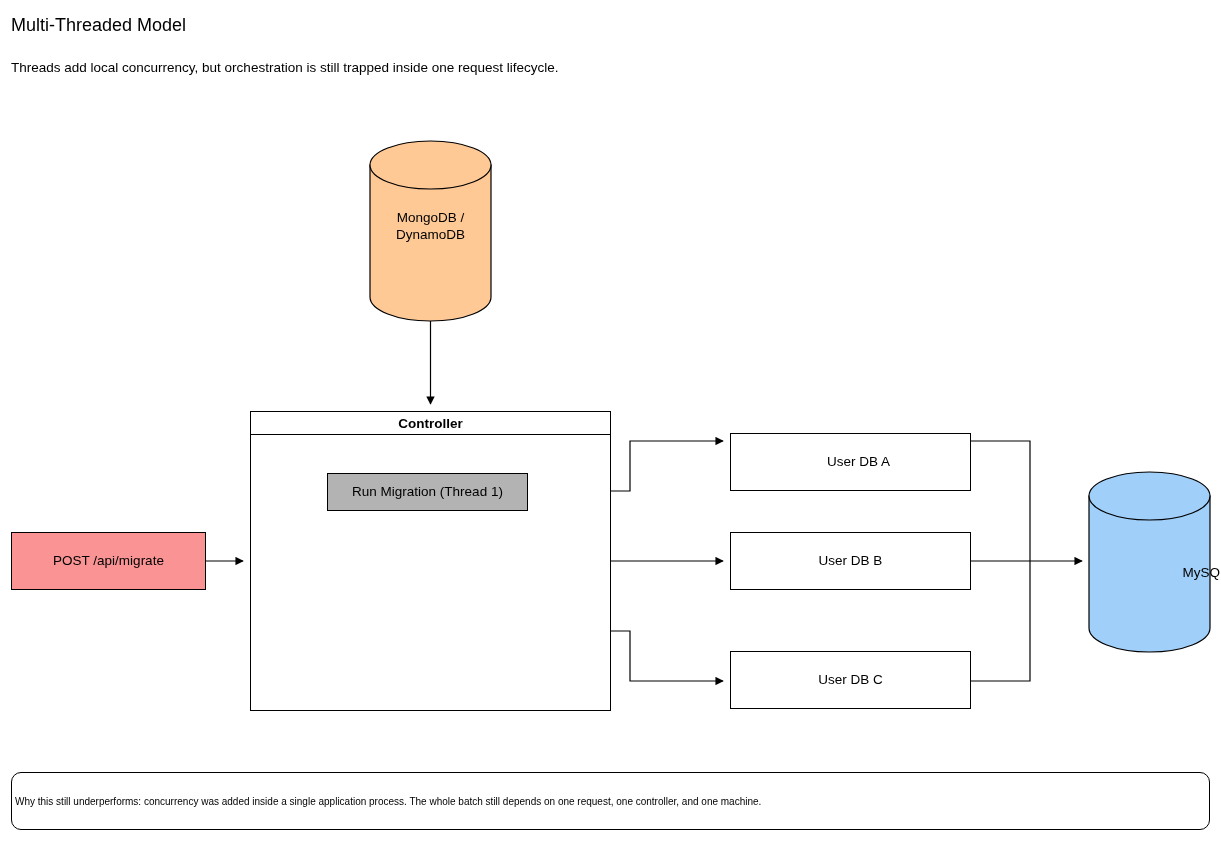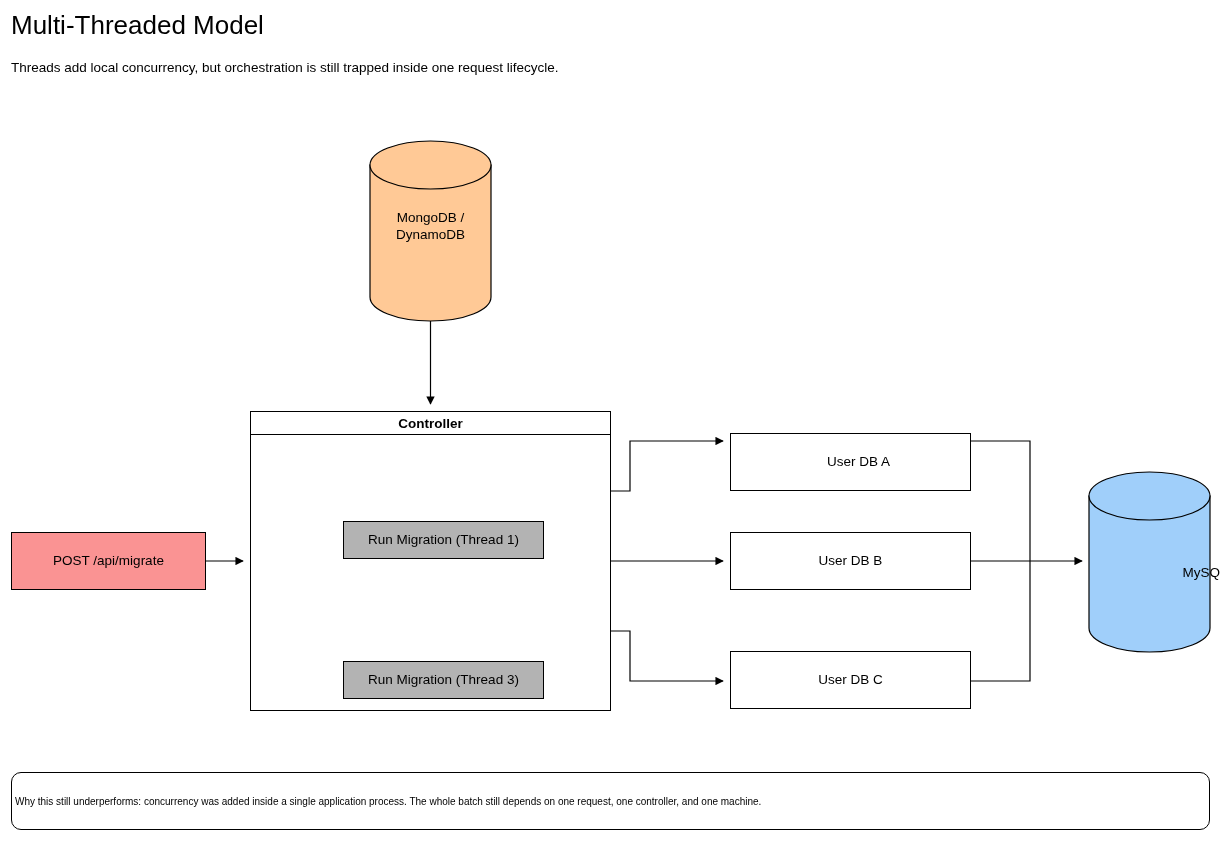--- a/index.html
+++ b/index.html
@@ -19,7 +19,7 @@
     position: absolute;
     left: 11px;
     top: 10px;
-    font-size: 26px;
+    font-size: 18px;
     font-weight: 400;
     line-height: 30px;
     color: #000;

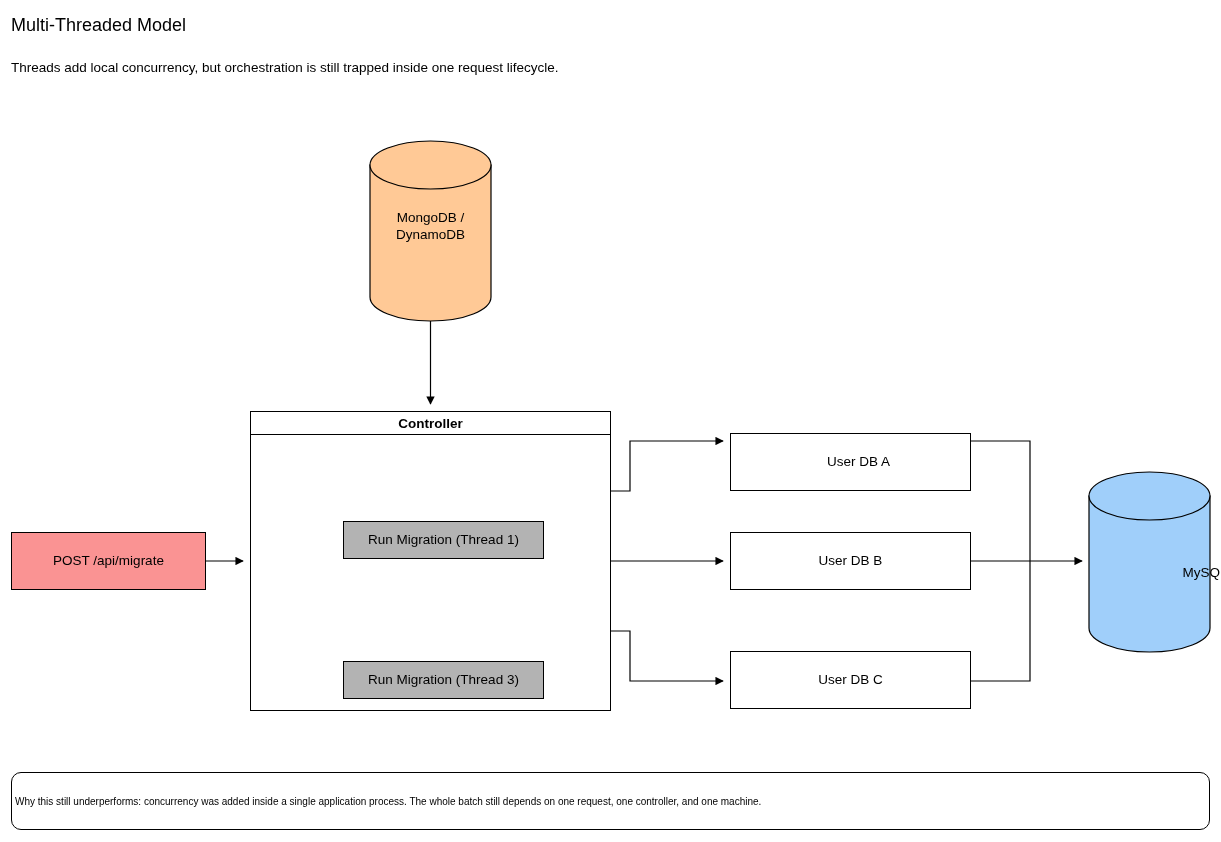--- a/index.html
+++ b/index.html
@@ -90,7 +90,7 @@
     box-sizing: border-box;
     width: 201px;
     height: 38px;
-    left: 92px;
+    left: 76px;
     background: #b3b3b3;
     border: 1px solid #000000;
     display: flex;
@@ -98,7 +98,6 @@
     justify-content: center;
     font-size: 13.5px;
     color: #000;
-    margin-top: 48px;
   }
   #thread-1 { top: 61px; }
   #thread-2 { top: 131px; }

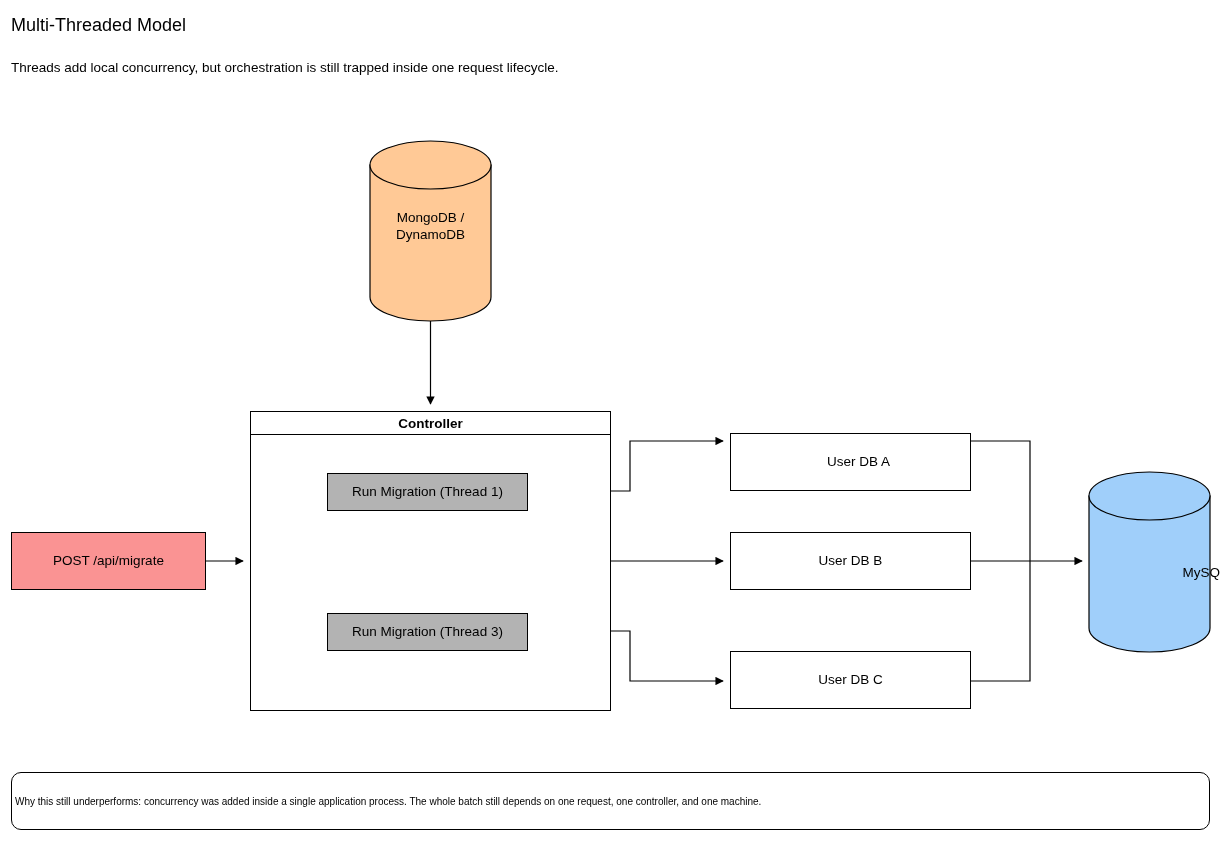--- a/index.html
+++ b/index.html
@@ -225,9 +225,6 @@
   <div class="thread-box" id="thread-1">
     <span>Run Migration (Thread 1)</span>
   </div>
-  <div class="thread-box" id="thread-3">
-    <span>Run Migration (Thread 3)</span>
-  </div>
 </div>
 
 <div class="node userdb-box" id="userdb-a">

